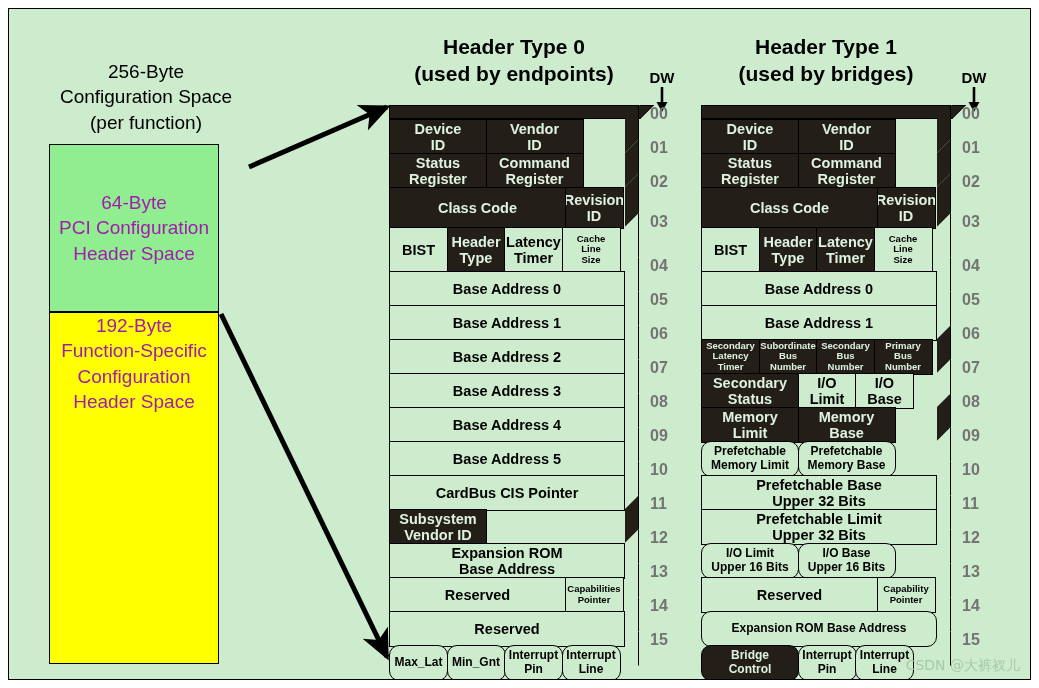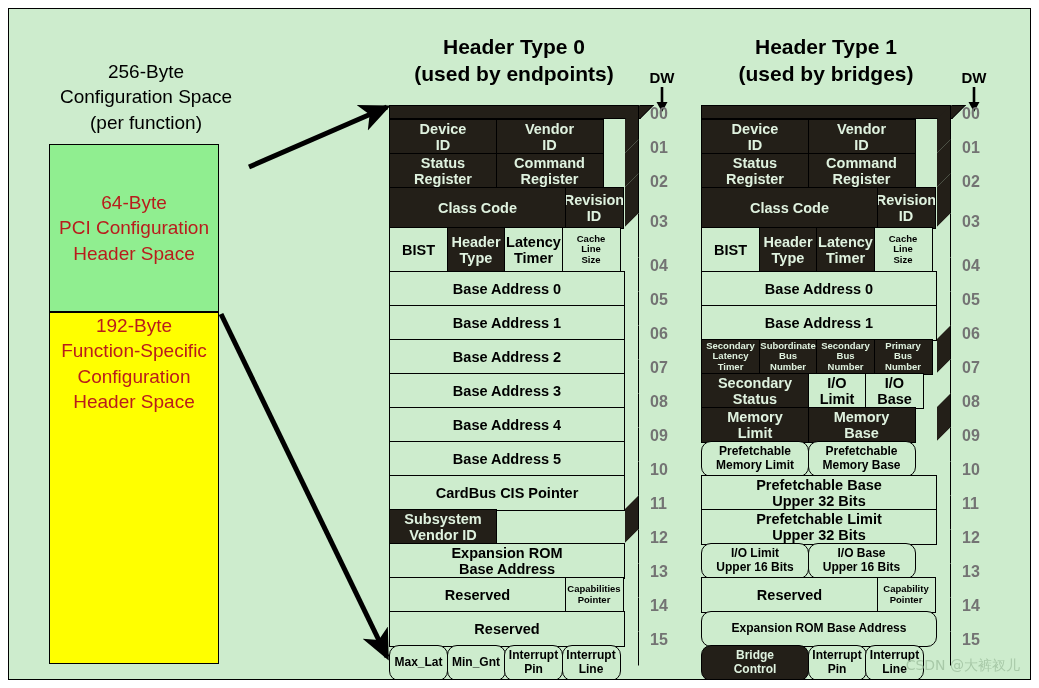--- a/index.html
+++ b/index.html
@@ -91,7 +91,7 @@
   .cell.small{font-size:12px;border-radius:10px;}
   .w100{width:236px;}
   .w75{width:177px;}
-  .w50{width:108px;}
+  .w50{width:98px;}
   .w25{width:59px;}
 
   

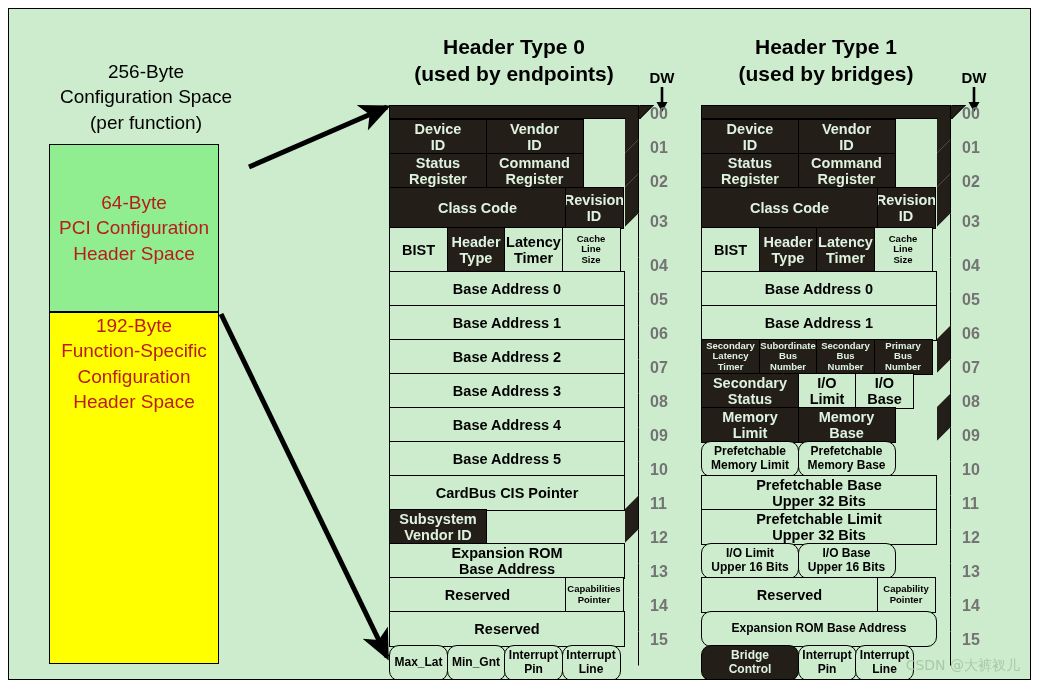--- a/index.html
+++ b/index.html
@@ -28,7 +28,7 @@
     position:absolute;left:0;width:170px;
     border:1.5px solid #000;box-sizing:border-box;
     display:flex;align-items:center;justify-content:center;
-    text-align:center;font-size:19px;line-height:1.33;color:#b91c1c;
+    text-align:center;font-size:19px;line-height:1.33;color:#a21caf;
   }
   #box-header-space{top:0;height:168px;background:#90ee90;}
   #box-function-space{top:168px;height:352px;background:#ffff00;

